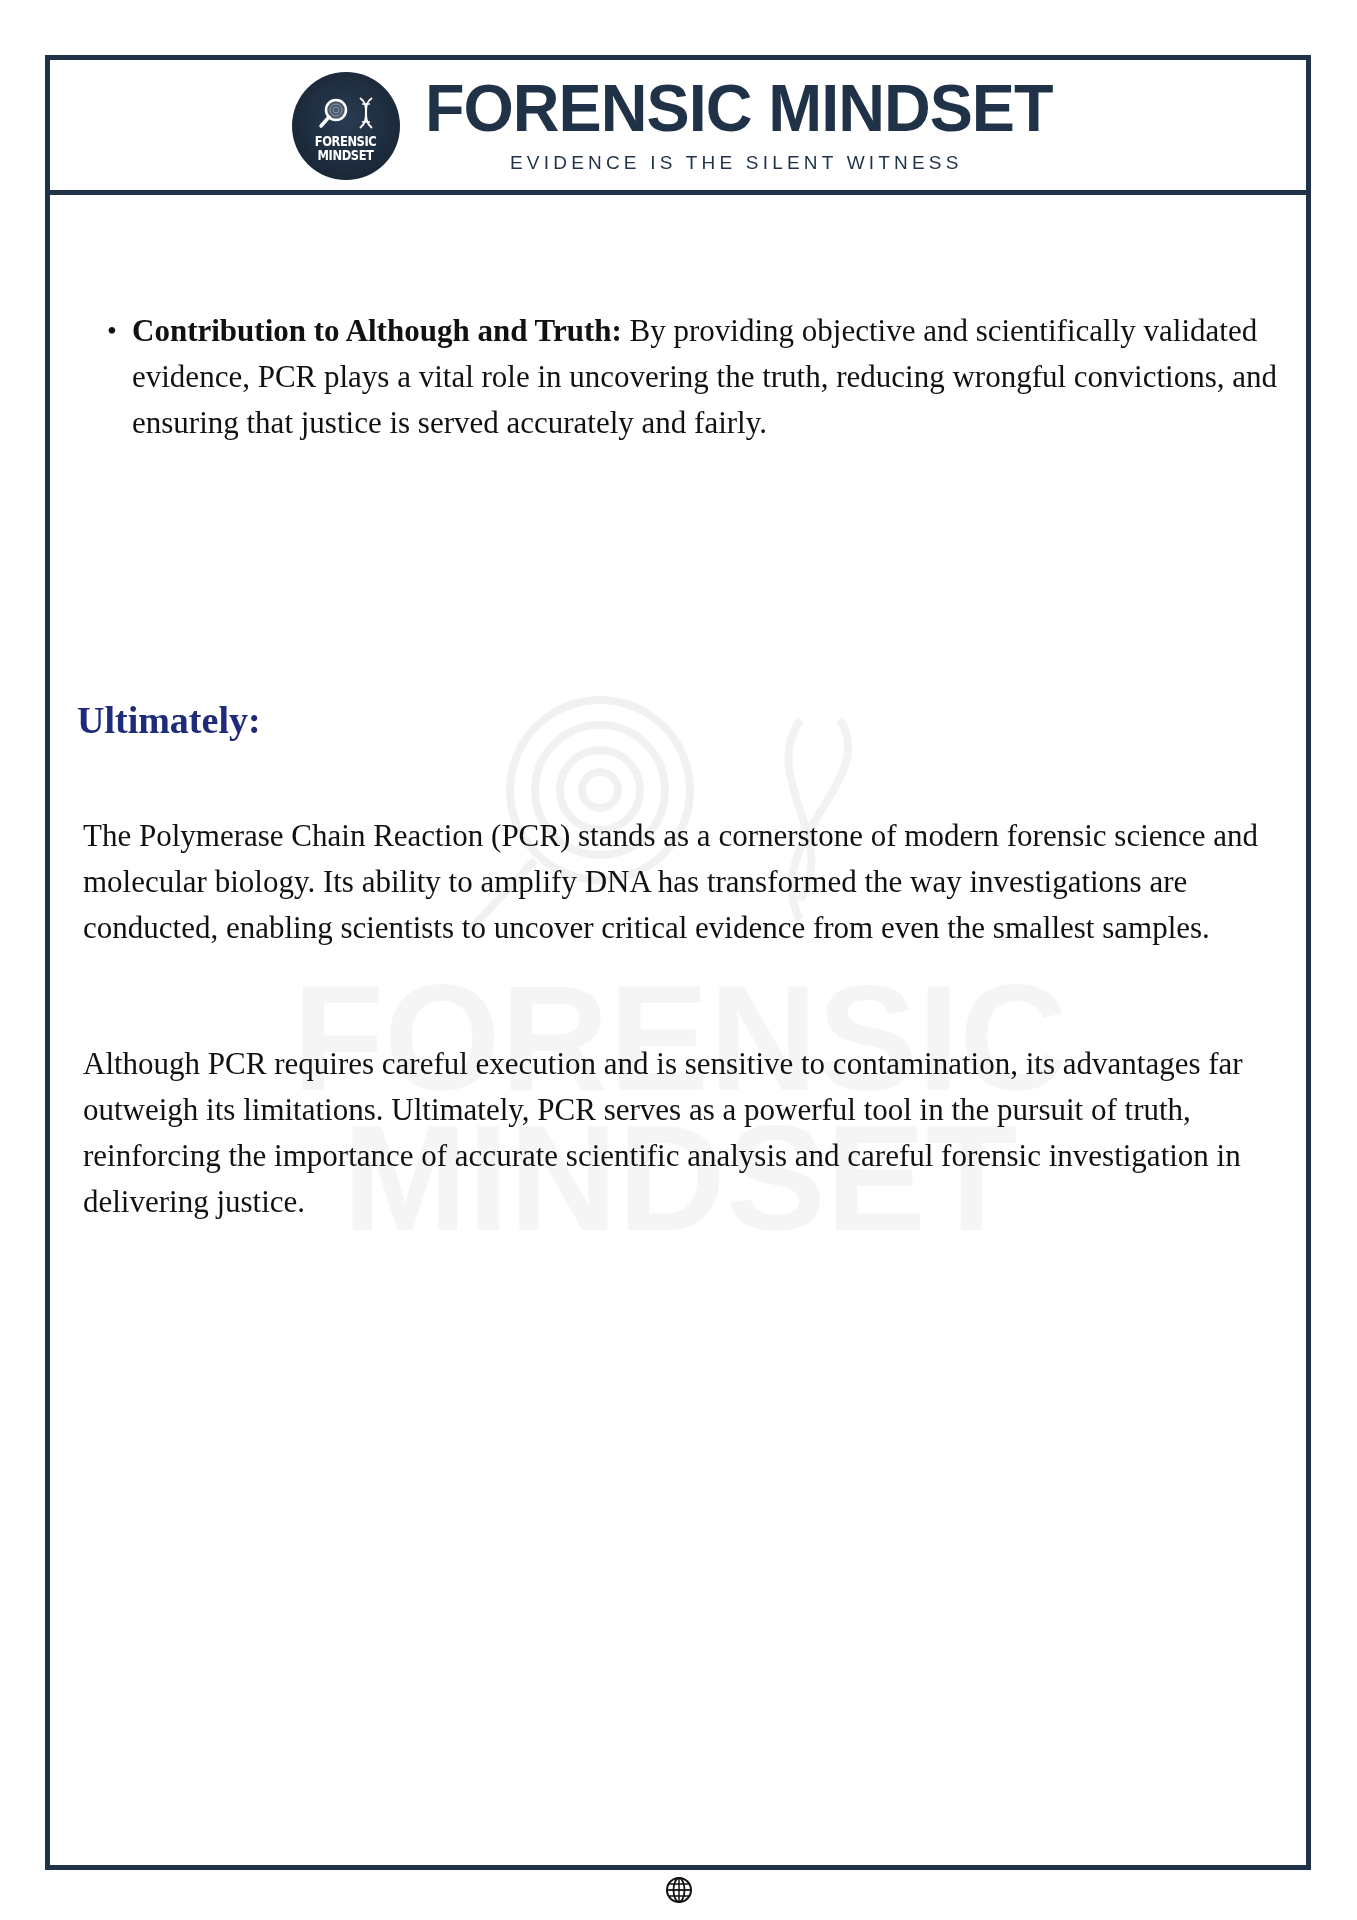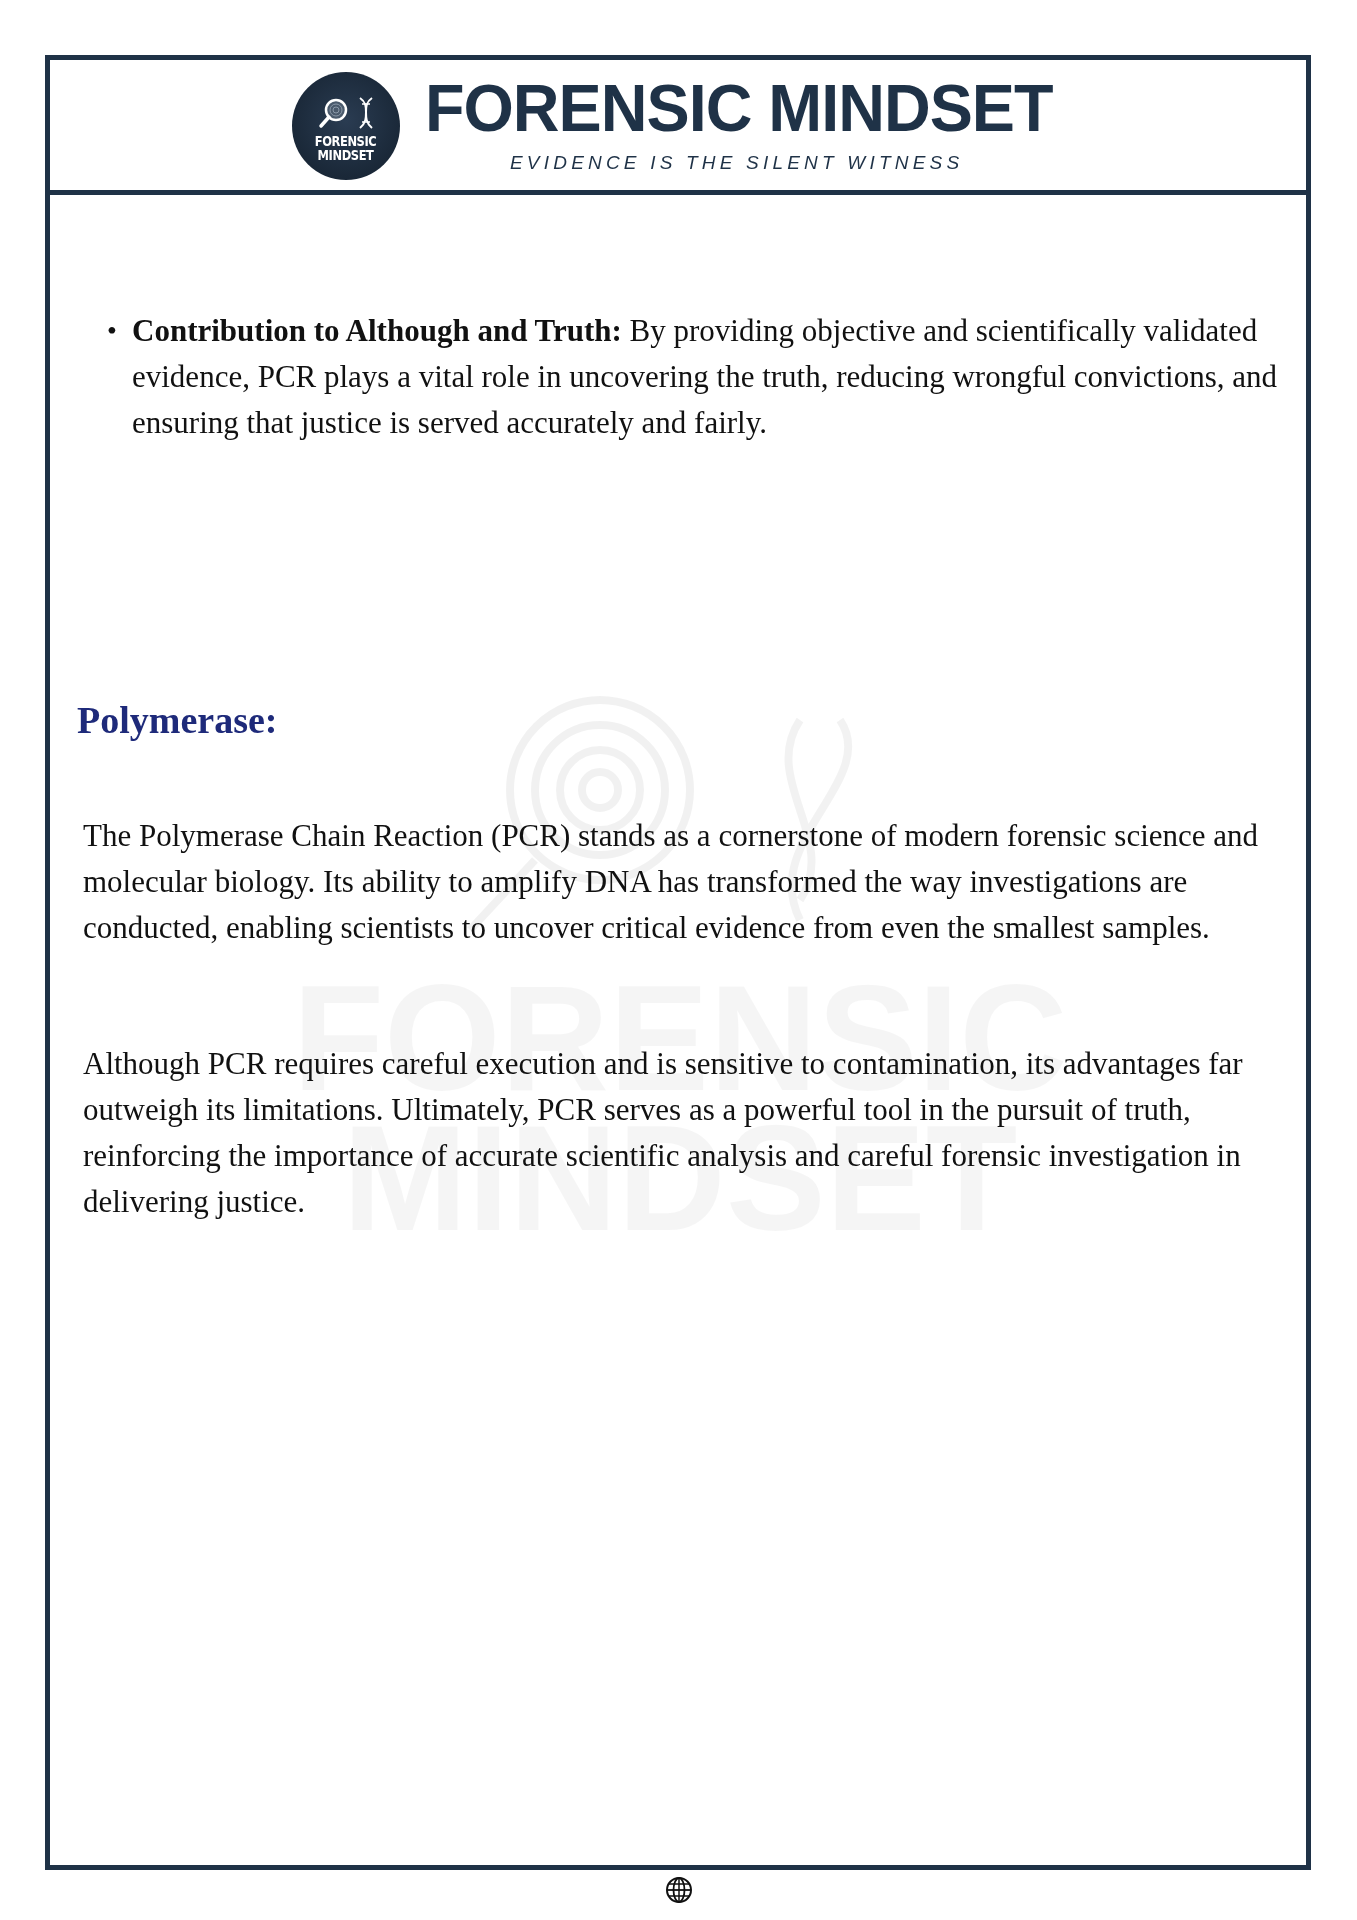--- a/index.html
+++ b/index.html
@@ -35,7 +35,7 @@
   }
   .tagline {
     position: absolute; left: 460px; top: 92px;
-    font-family: "Liberation Sans", sans-serif; font-style: italic; color: #1f3247;
+    font-family: "Liberation Sans", sans-serif; color: #1f3247;
     font-size: 19px; letter-spacing: 4.2px;
   }
   .watermark {

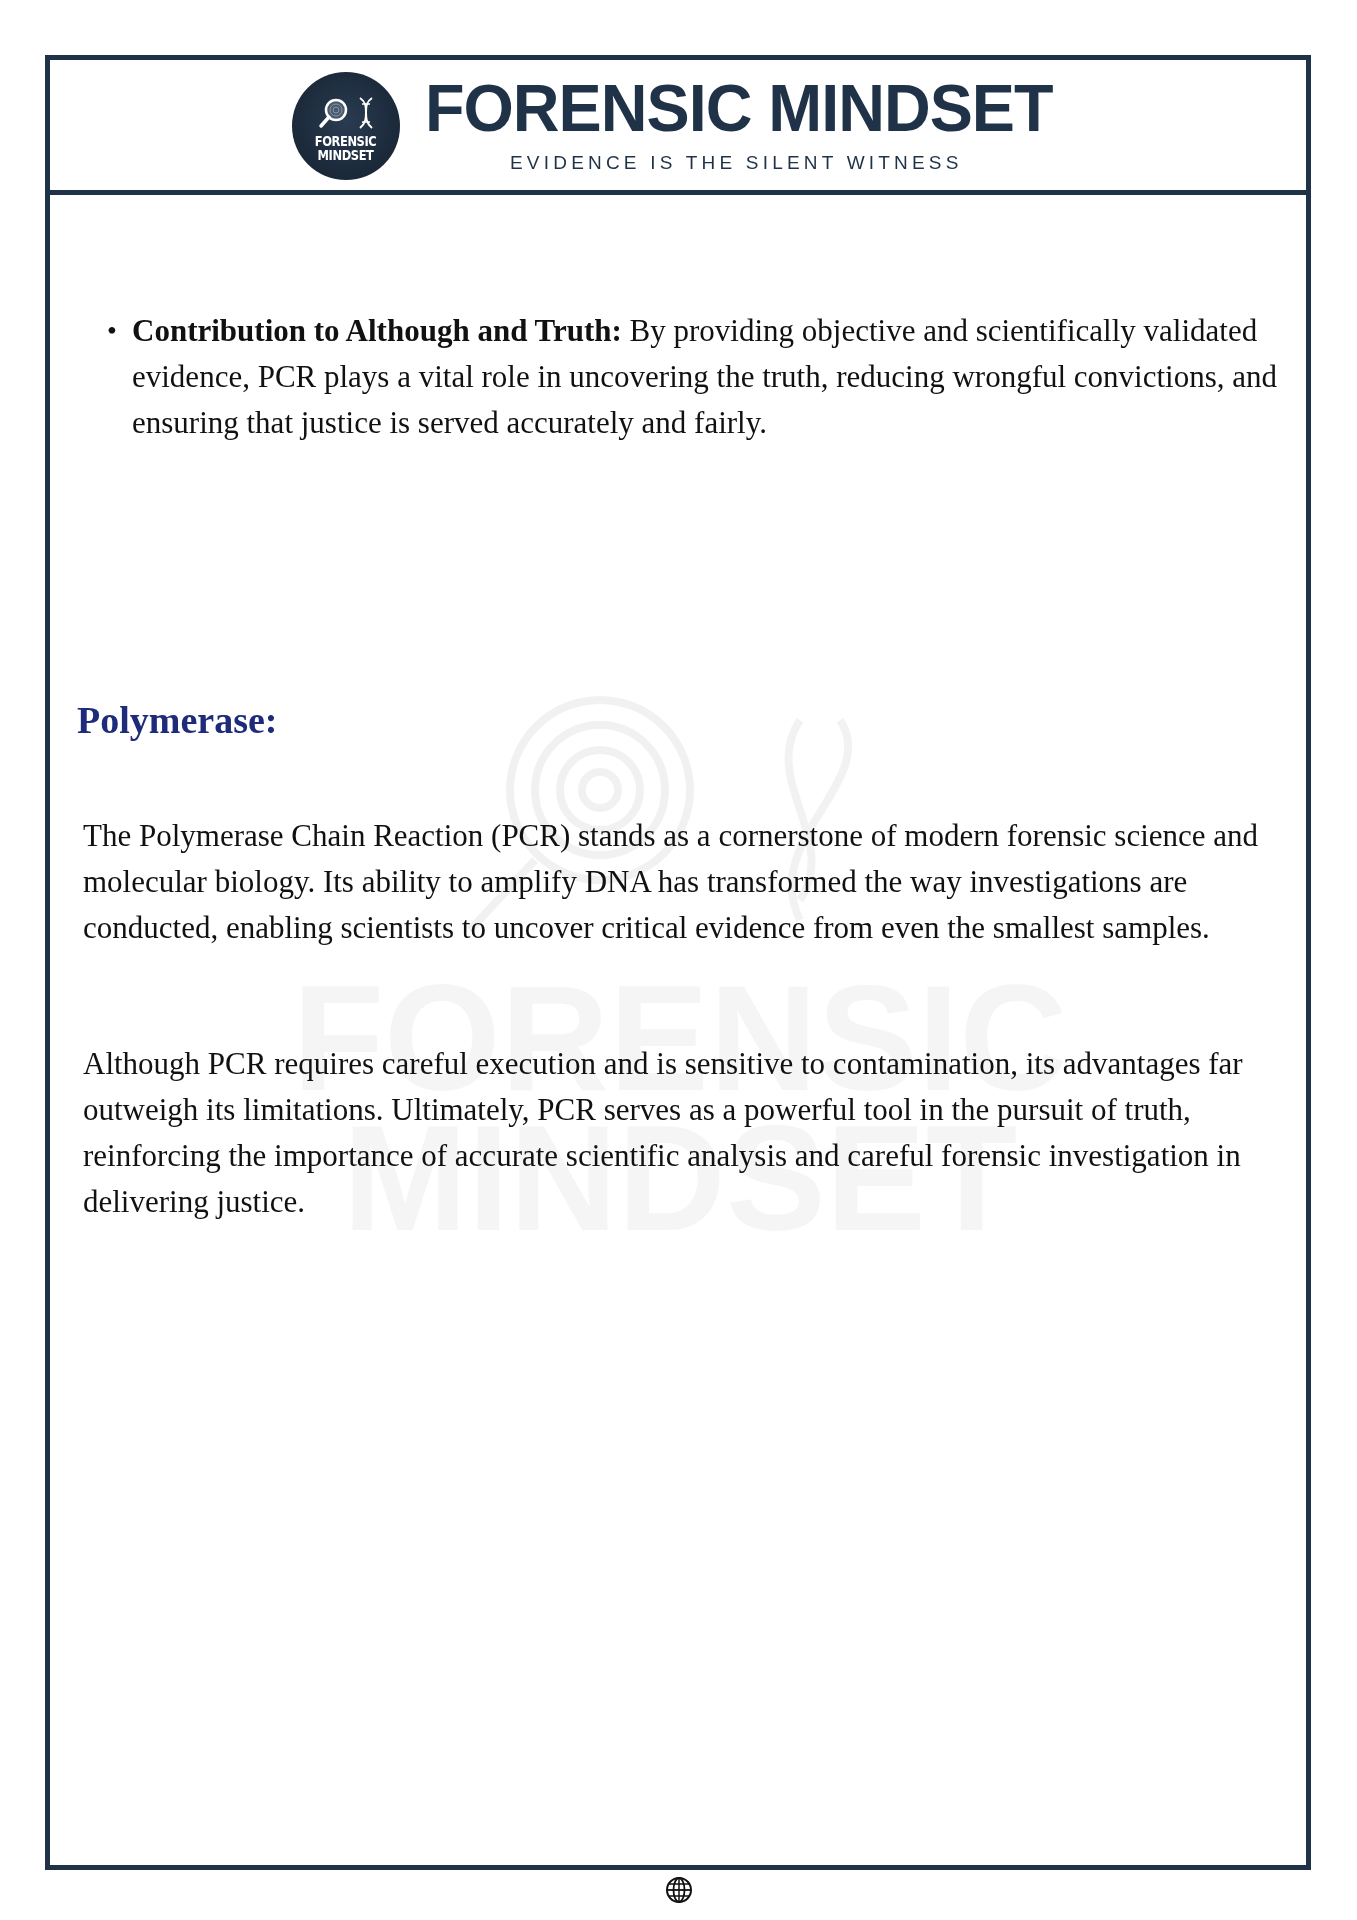--- a/index.html
+++ b/index.html
@@ -109,7 +109,7 @@
   <li class="bullet-item"><b>Contribution to Although and Truth:</b><span> By providing objective and scientifically validated evidence, PCR plays a vital role in uncovering the truth, reducing wrongful convictions, and ensuring that justice is served accurately and fairly.</span></li>
 </ul>
 
-<h2 class="section-heading">Polymerase:</h2>
+<h2 class="section-heading">Ultimately:</h2>
 
 <p class="para" style="top: 807px;">The Polymerase Chain Reaction (PCR) stands as a cornerstone of modern forensic science and molecular biology. Its ability to amplify DNA has transformed the way investigations are conducted, enabling scientists to uncover critical evidence from even the smallest samples.</p>
 <p class="para" style="top: 1035px;">Although PCR requires careful execution and is sensitive to contamination, its advantages far outweigh its limitations. Ultimately, PCR serves as a powerful tool in the pursuit of truth, reinforcing the importance of accurate scientific analysis and careful forensic investigation in delivering justice.</p>

